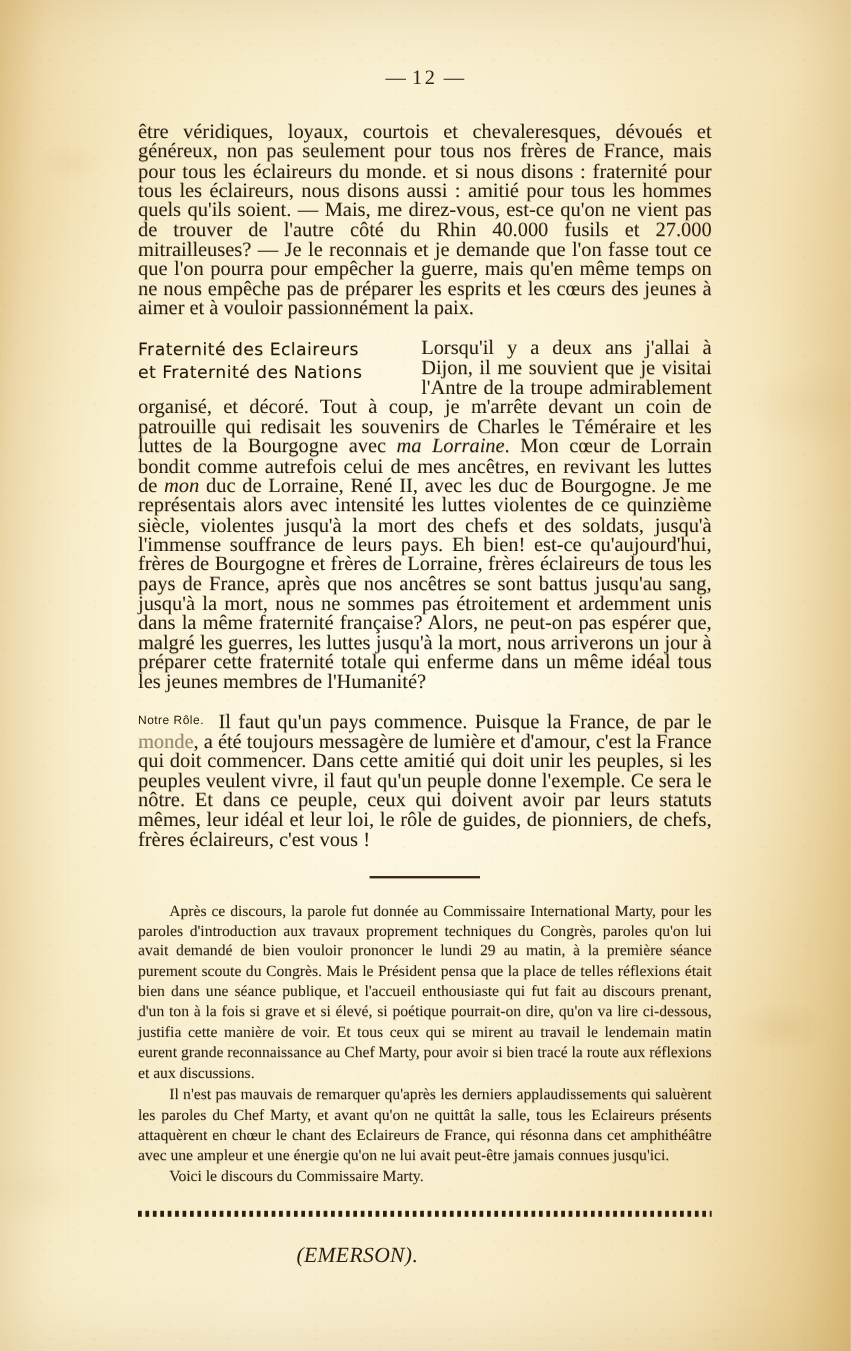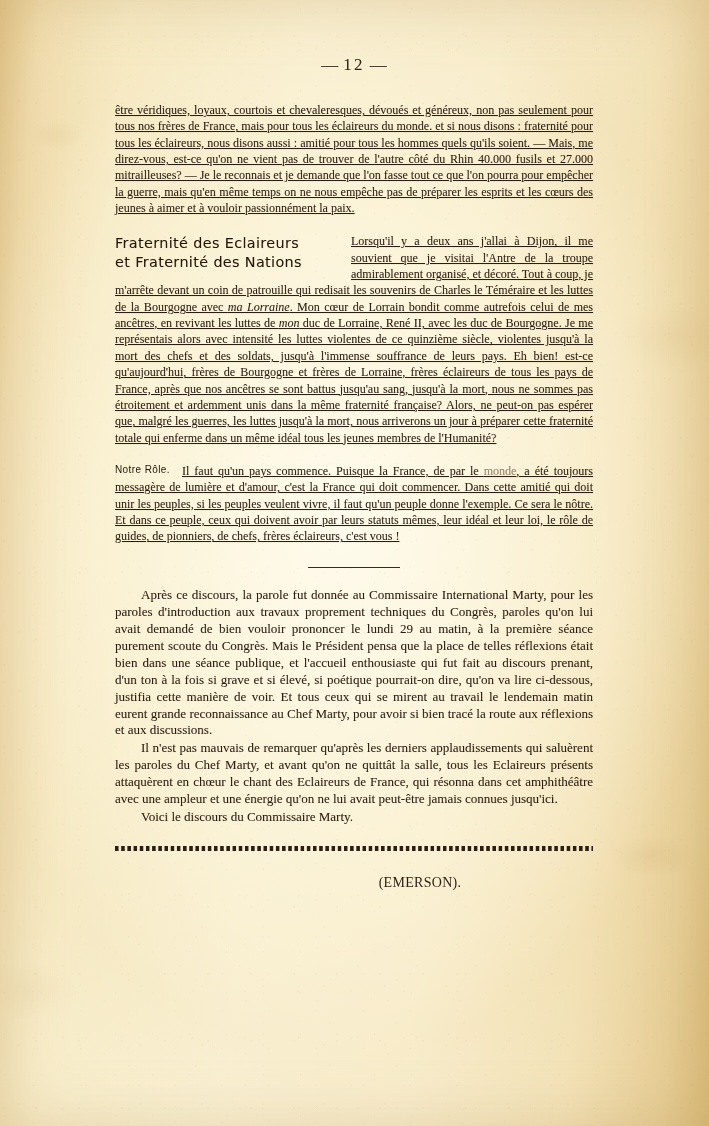--- a/index.html
+++ b/index.html
@@ -83,14 +83,13 @@
 
   
   .para {
-    font-size: 12px;
+    font-size: 17px;
     line-height: 16.35px;
     text-align: justify;
     text-justify: inter-word;
     color: #2b1e12;
     margin: 0;
     hyphens: manual;
-    text-decoration: underline;
   }
   .para.first { margin-top: 27px; }
 

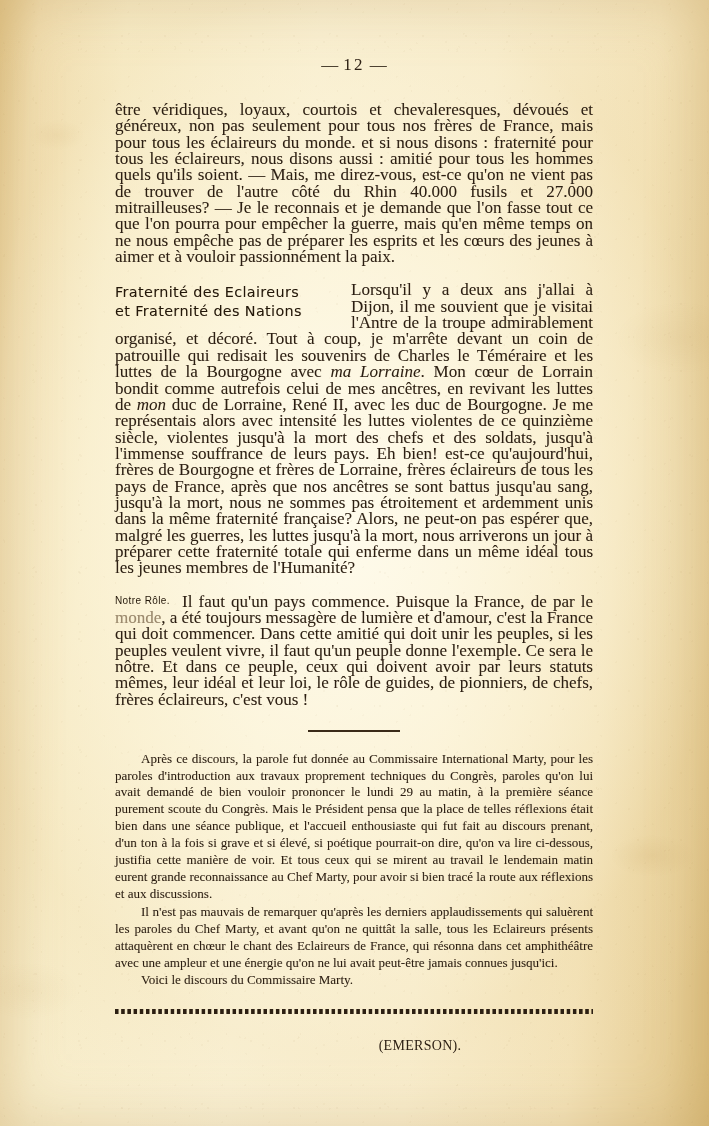--- a/index.html
+++ b/index.html
@@ -176,12 +176,13 @@
     letter-spacing: 0.15px;
   }
   .quote-attr {
-    font-size: 14px;
+    font-size: 18px;
     line-height: 20px;
     color: #2b1e12;
-    text-align: center;
+    text-align: left;
     padding-left: 132px;
     letter-spacing: 0.3px;
+    font-style: italic;
   }
   em { font-style: italic; margin-top: 38px; }
 </style>

